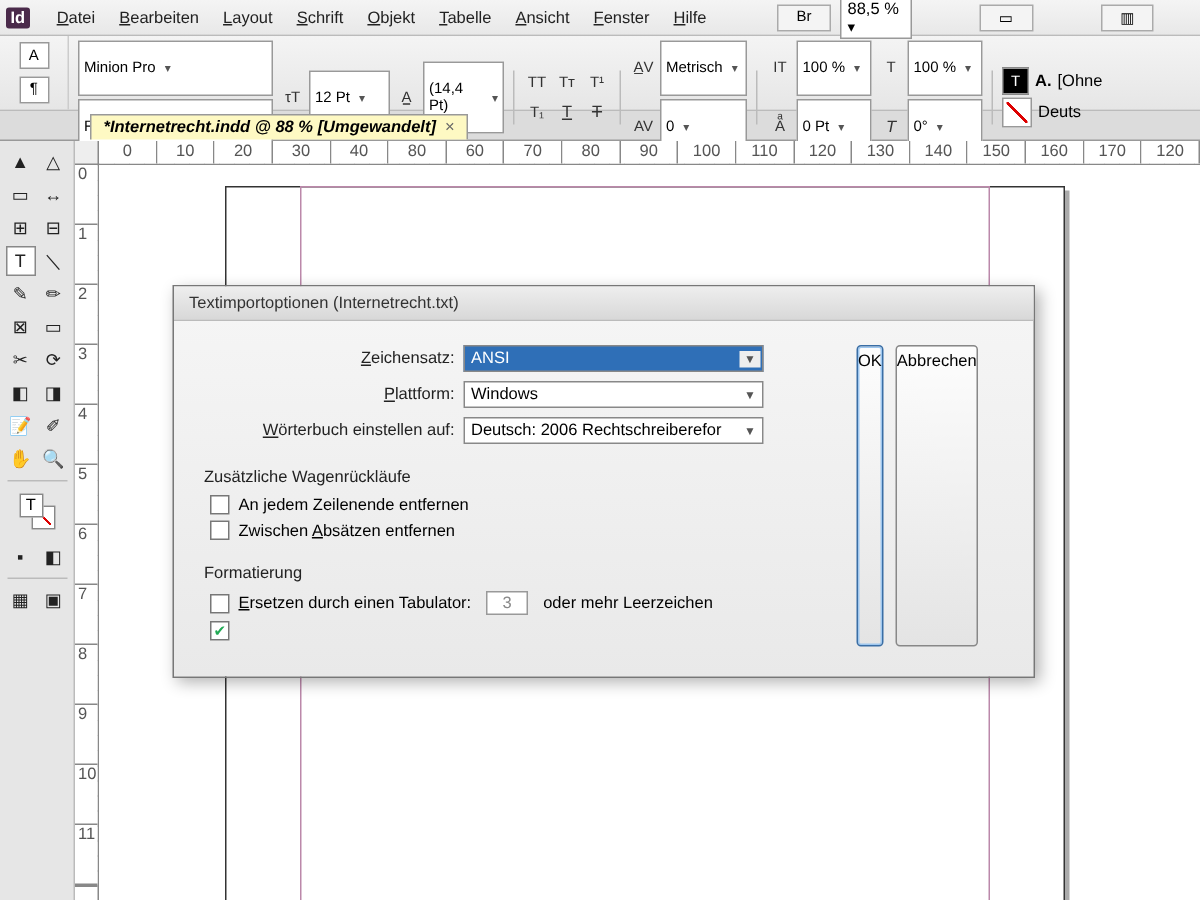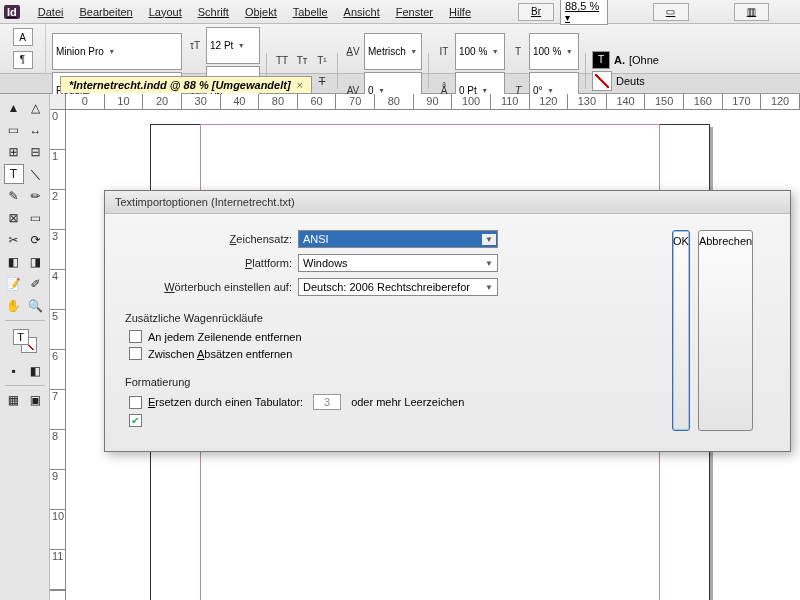--- a/index.html
+++ b/index.html
@@ -5,7 +5,7 @@
 * { box-sizing: border-box; margin: 0; padding: 0; font-family: "Tahoma", "Segoe UI", sans-serif; font-size: 11px; }
 body { background: #fff; overflow: hidden; width: 800px; height: 600px; position: relative; }
 
-.menubar { background: linear-gradient(#f4f4f4,#e8e8e8); height: 24px; display: flex; align-items: center; padding: 0 4px; border-bottom: 1px solid #bbb; text-decoration: underline; }
+.menubar { background: linear-gradient(#f4f4f4,#e8e8e8); height: 24px; display: flex; align-items: center; padding: 0 4px; border-bottom: 1px solid #bbb; }
 .app-logo { width: 24px; height: 18px; margin-right: 10px; display:flex;align-items:center;justify-content:center; }
 .app-logo span { background:#4a2a4a; color:#fff; font-weight:bold; font-size:11px; padding:1px 3px; border-radius:2px; }
 .menu-item { padding: 3px 8px; color: #222; cursor: default; }

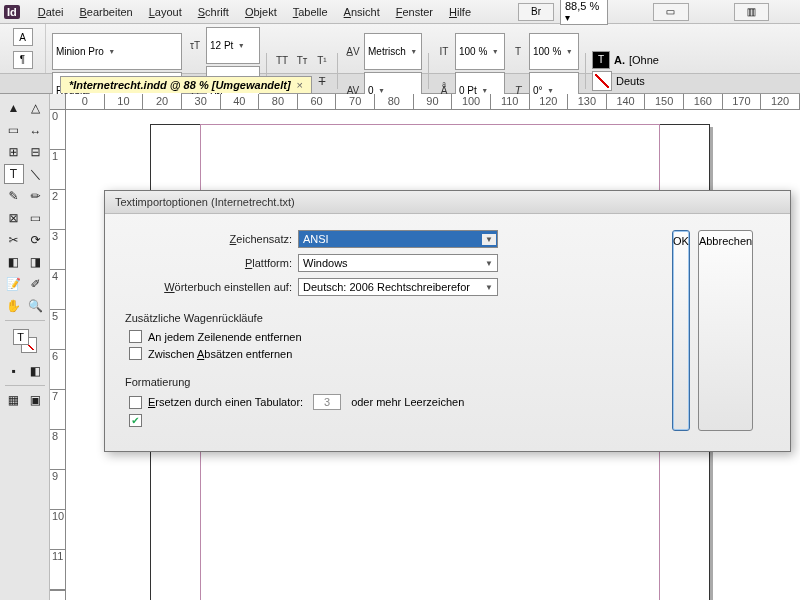--- a/index.html
+++ b/index.html
@@ -105,7 +105,7 @@
       <div class="sel" style="width:130px">Minion Pro</div>
       <div class="sel" style="width:130px">Regular</div>
     </div>
-    <div style="display:flex;flex-direction:column;gap:2px;">
+    <div style="display:flex;flex-direction:row;gap:2px;">
       <div style="display:flex;align-items:center;gap:2px;">
           <span class="ctrl-icon">τT</span>
           <div class="sel" style="width:54px">12 Pt</div>

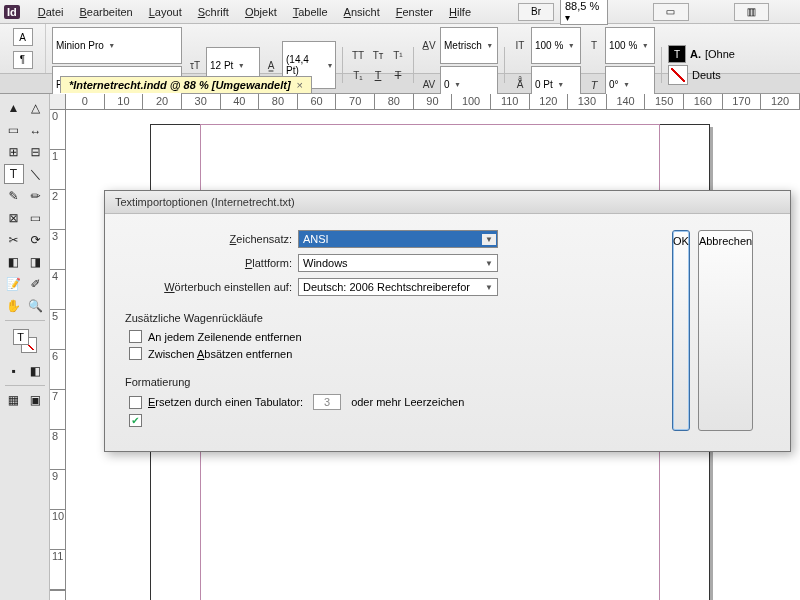--- a/index.html
+++ b/index.html
@@ -49,7 +49,7 @@
 .page { position:absolute; left:100px; top:30px; width:560px; height:700px; background:#fff; border:1px solid #333; box-shadow: 3px 3px 0 #aaa; }
 .page-margin { position:absolute; left:150px; top:30px; width:460px; height:700px; border:1px solid #b8a; pointer-events:none; }
 
-.dialog { position:absolute; left:104px; top:190px; width:687px; background: linear-gradient(#f6f6f6,#e9e9e9); border:1px solid #777; box-shadow: 3px 3px 10px rgba(0,0,0,0.3); }
+.dialog { position:absolute; left:115px; top:190px; width:575px; background: linear-gradient(#f6f6f6,#e9e9e9); border:1px solid #777; box-shadow: 3px 3px 10px rgba(0,0,0,0.3); }
 .dialog-title { background: linear-gradient(#eee,#d8d8d8); padding:5px 10px; font-size:11px; color:#333; border-bottom:1px solid #bbb; }
 .dialog-body { padding:16px 18px 20px 18px; display:flex; gap:20px; }
 .dialog-left { flex:1; }

